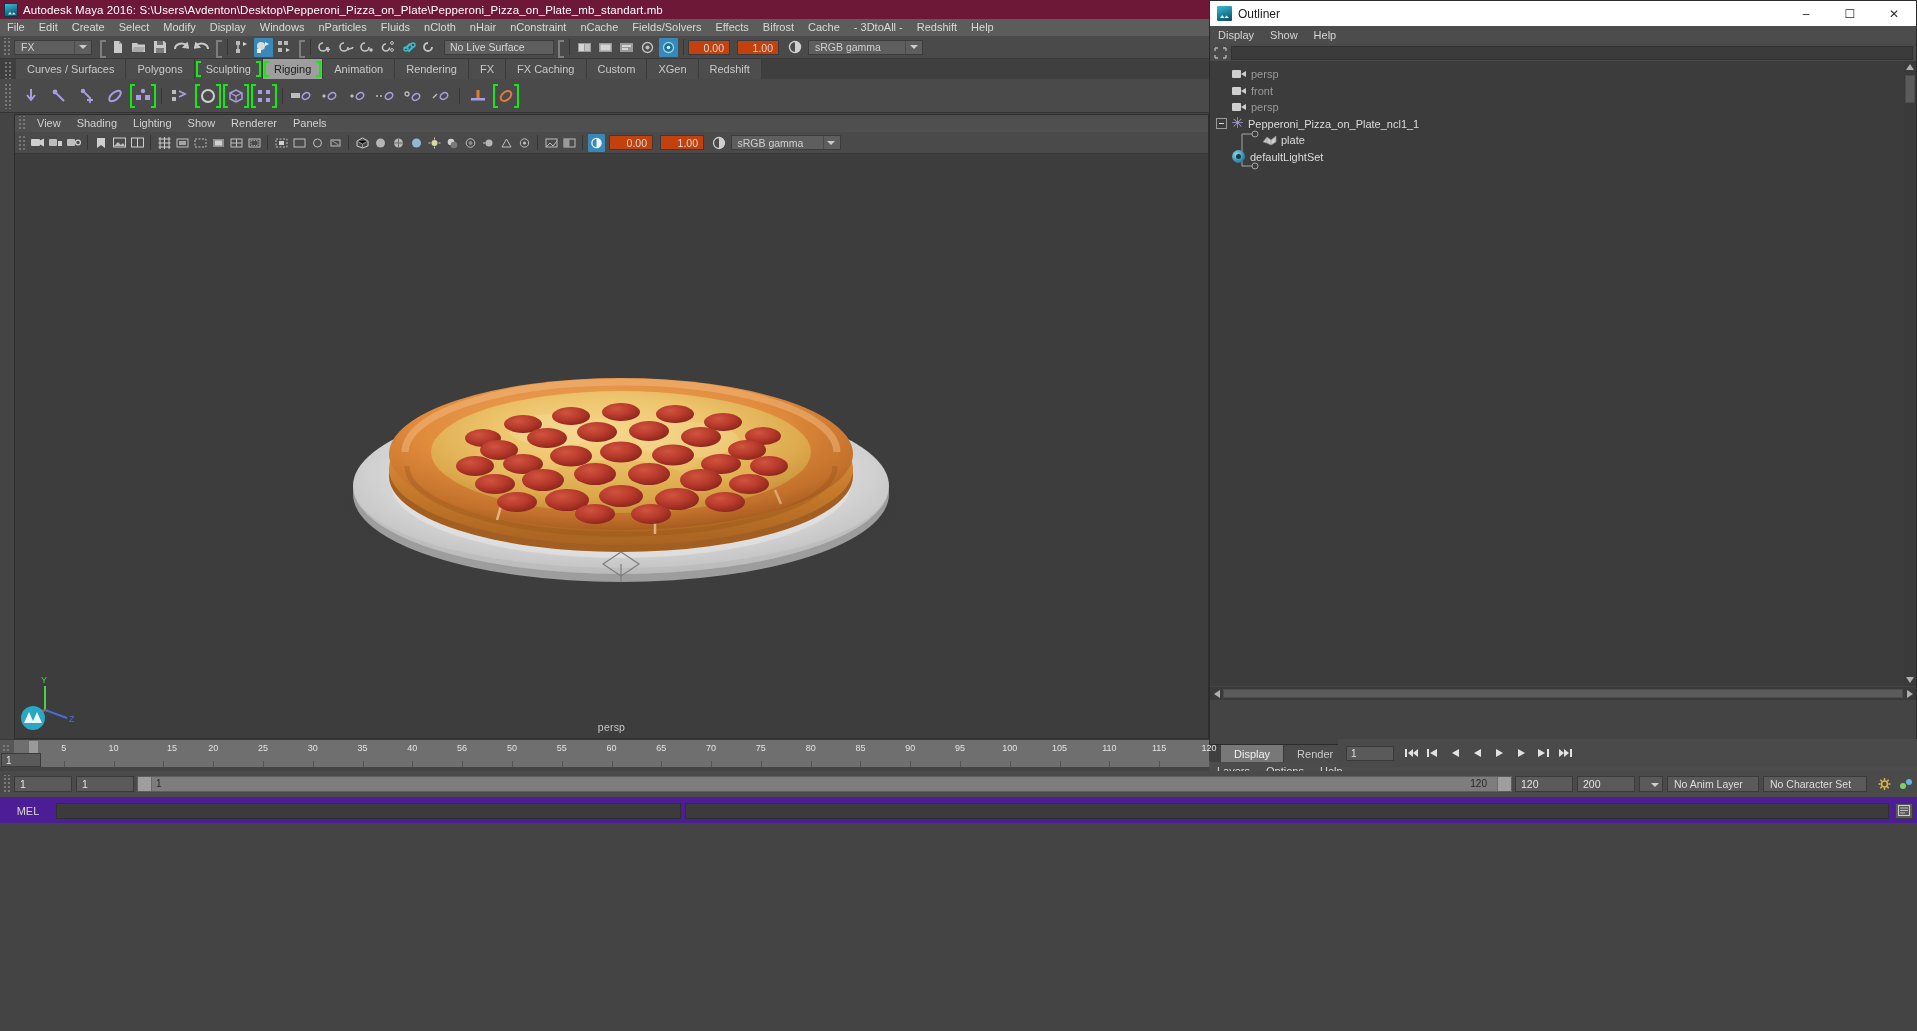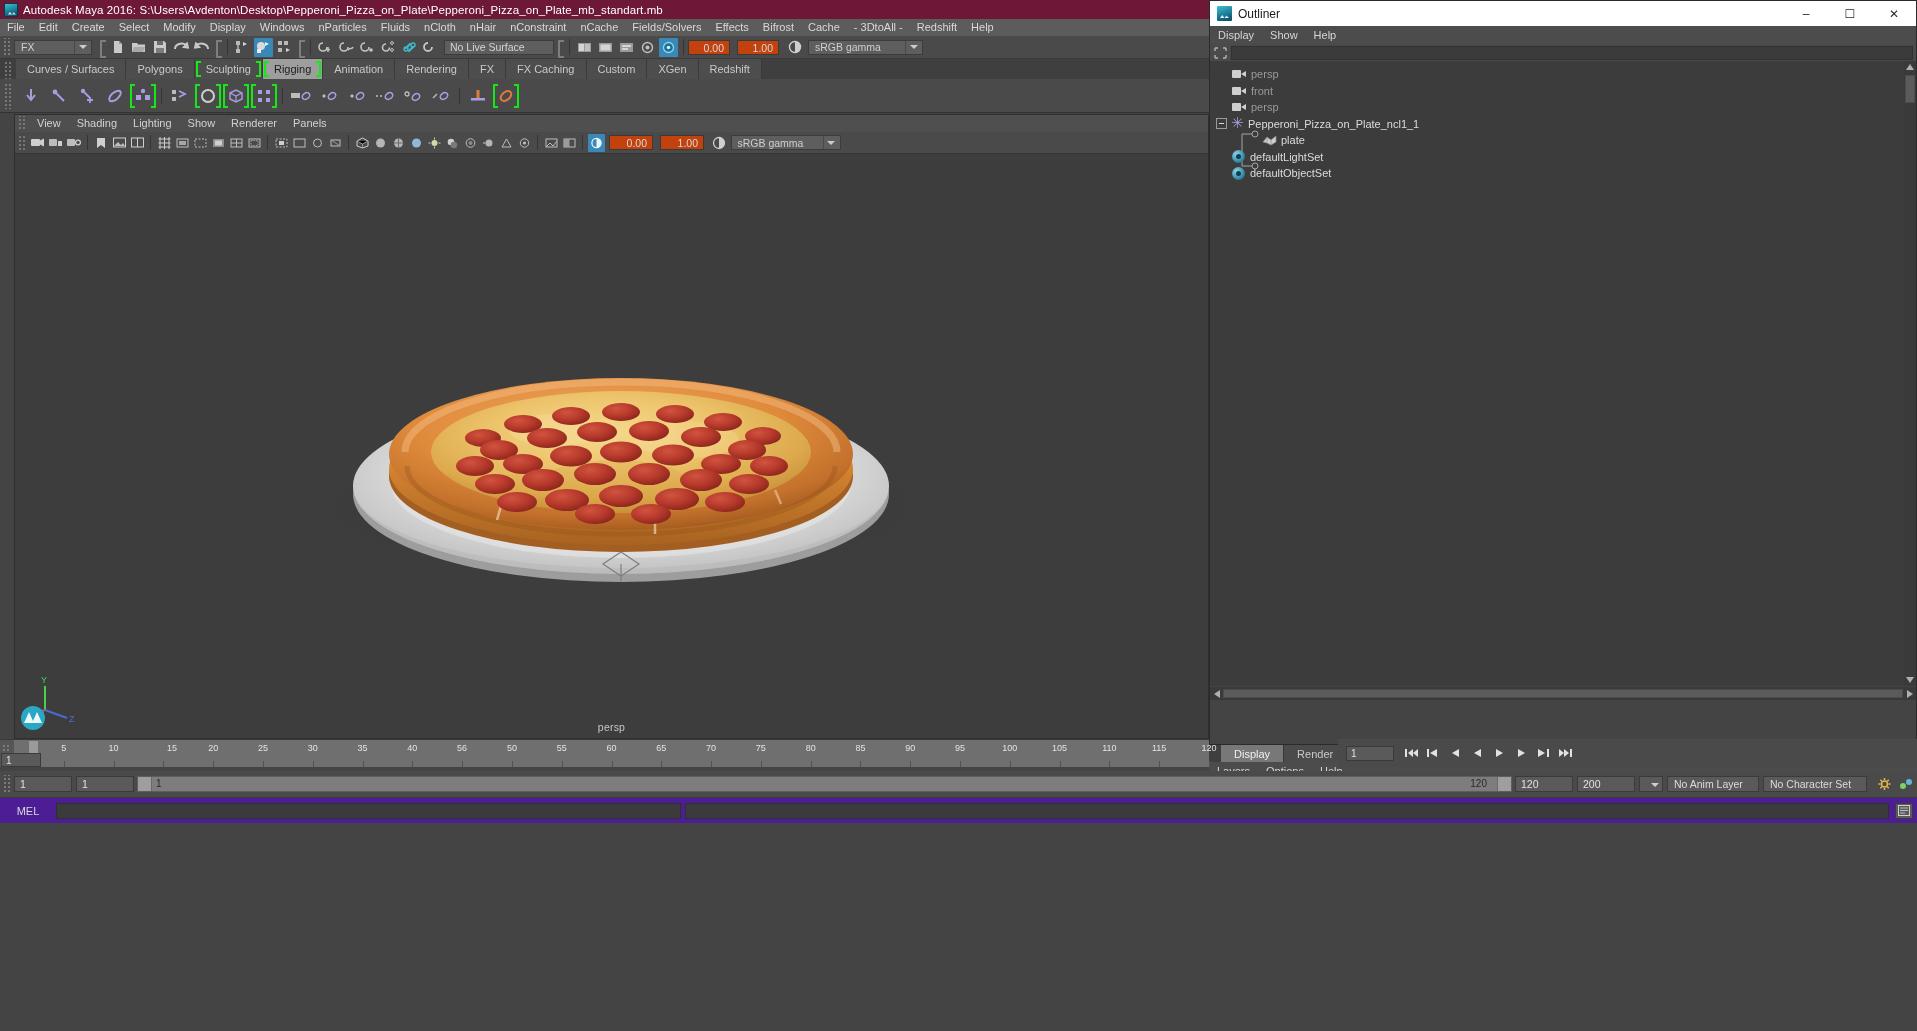--- a/index.html
+++ b/index.html
@@ -892,11 +892,6 @@
         <div class="oind" style="width: 16px;"></div>
         <div class="oset"></div>
         <span class="otxt">defaultLightSet</span>
-      </div>
-      <div class="orow" style="padding-left: 6px;">
-        <div class="oind" style="width: 16px;"></div>
-        <div class="oset"></div>
-        <span class="otxt">defaultObjectSet</span>
       </div>
     </div>
 

